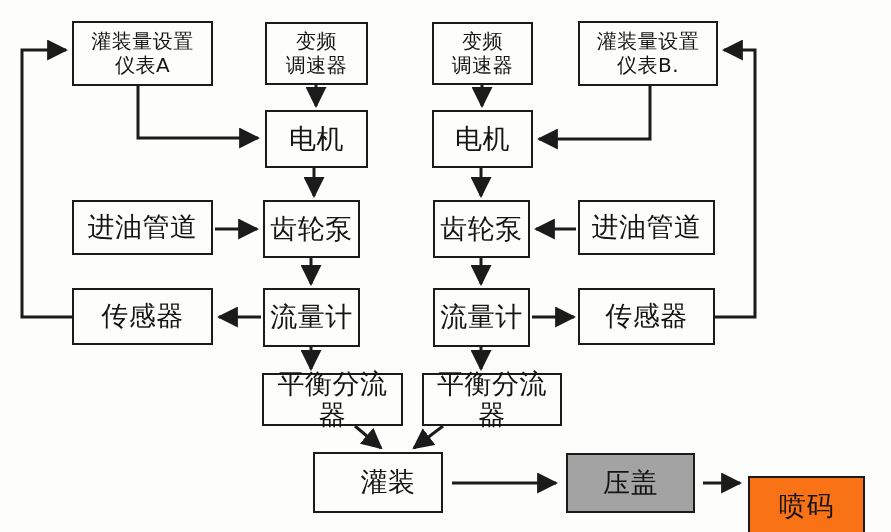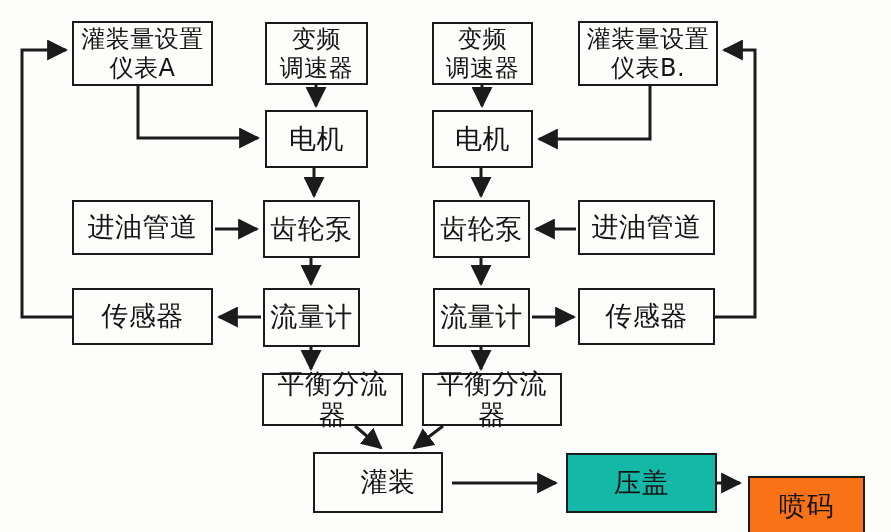--- a/index.html
+++ b/index.html
@@ -42,7 +42,7 @@
     font-family: "DejaVu Sans", "Liberation Sans", sans-serif;
   }
   .node.two-line {
-    font-size: 24px;
+    font-size: 20px;
     line-height: 1.18;
   }
 </style>

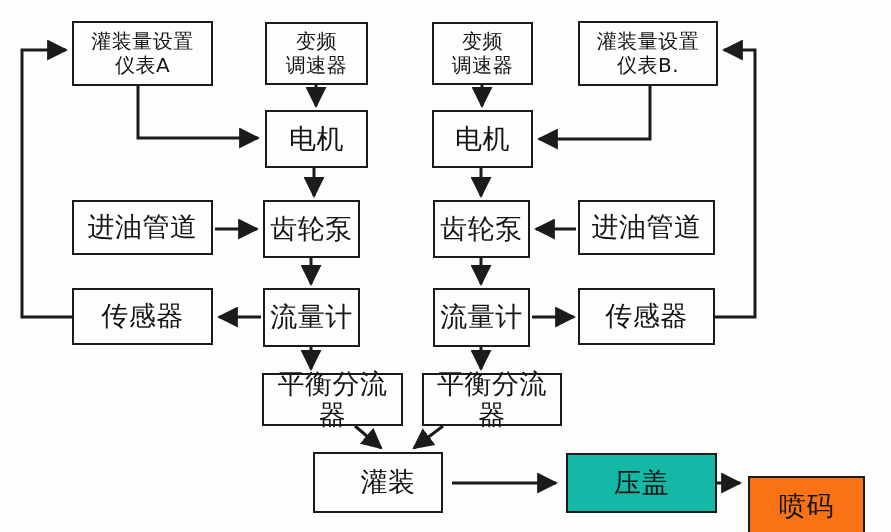--- a/index.html
+++ b/index.html
@@ -110,7 +110,7 @@
       <div class="node" style="left: 262px; top: 373px; width: 141px; height: 53px; border-color: rgb(27, 27, 27); background: rgb(253, 253, 251); color: rgb(20, 20, 20);">平衡分流器</div>
       <div class="node" style="left: 422px; top: 373px; width: 140px; height: 53px; border-color: rgb(27, 27, 27); background: rgb(253, 253, 251); color: rgb(20, 20, 20);">平衡分流器</div>
       <div class="node" style="left: 313px; top: 452px; width: 130px; height: 61px; border-color: rgb(27, 27, 27); background: rgb(253, 253, 251); color: rgb(20, 20, 20); padding-left: 20px;">灌装</div>
-      <div class="node" style="left: 566px; top: 453px; width: 151px; height: 60px; border-color: rgb(27, 27, 27); background: #14b8a6; color: rgb(20, 20, 20);">压盖</div>
+      <div class="node" style="left: 566px; top: 453px; width: 129px; height: 60px; border-color: rgb(27, 27, 27); background: #a3a3a3; color: rgb(20, 20, 20);">压盖</div>
       <div class="node" style="left: 748px; top: 476px; width: 117px; height: 60px; border-color: rgb(27, 27, 27); background: #f97316; color: rgb(20, 20, 20);">喷码</div>
     </div>
 

